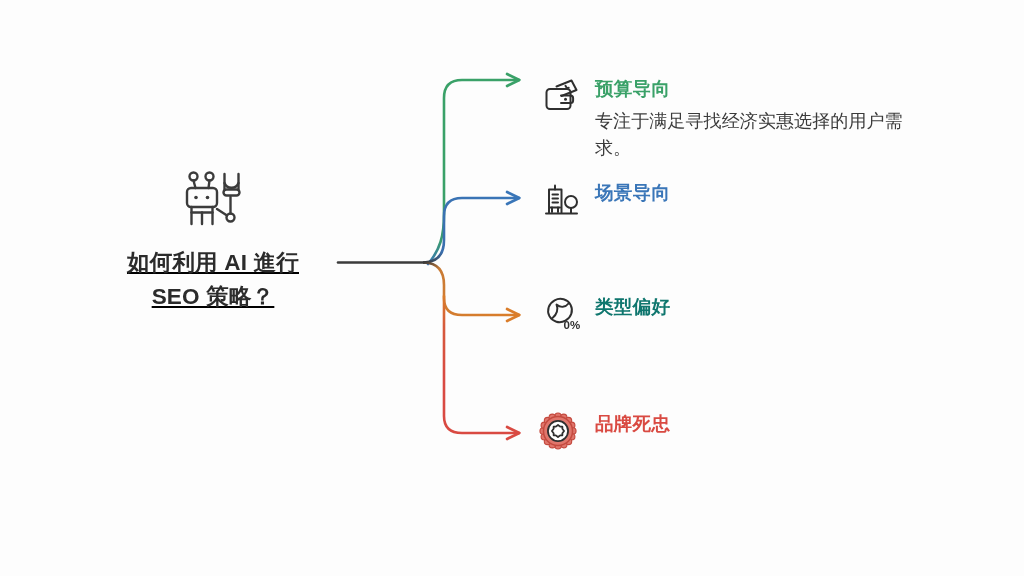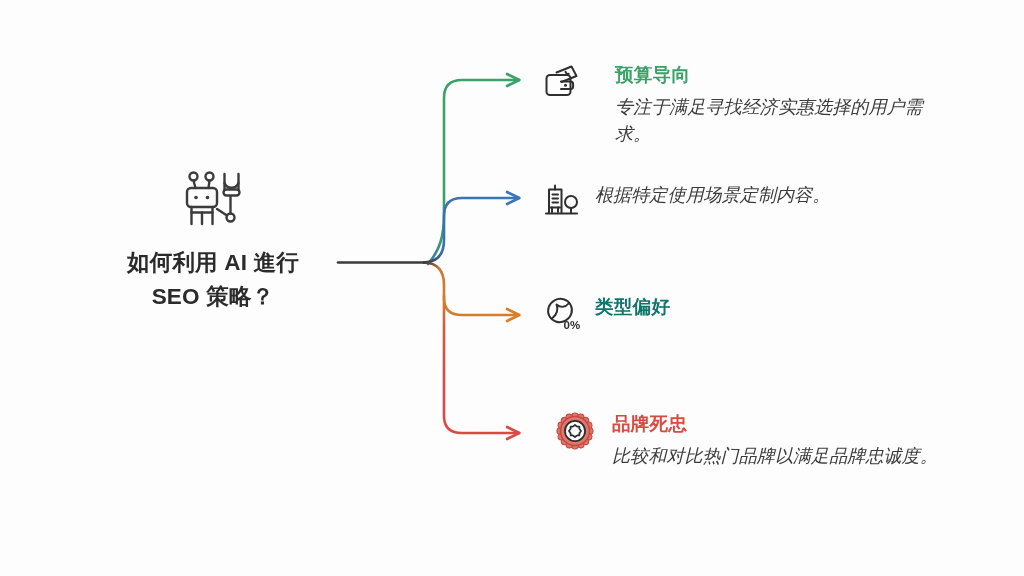--- a/index.html
+++ b/index.html
@@ -87,7 +87,7 @@
     font-style: italic;
   }
 
-  #branch-0 { left: 543px; top: 62px; gap: 20px;  }
+  #branch-0 { left: 543px; top: 76px;  }
   #branch-1 { left: 543px; top: 180px; }
   #branch-2 { left: 543px; top: 294px; }
   #branch-3 { left: 556px; top: 411px; }

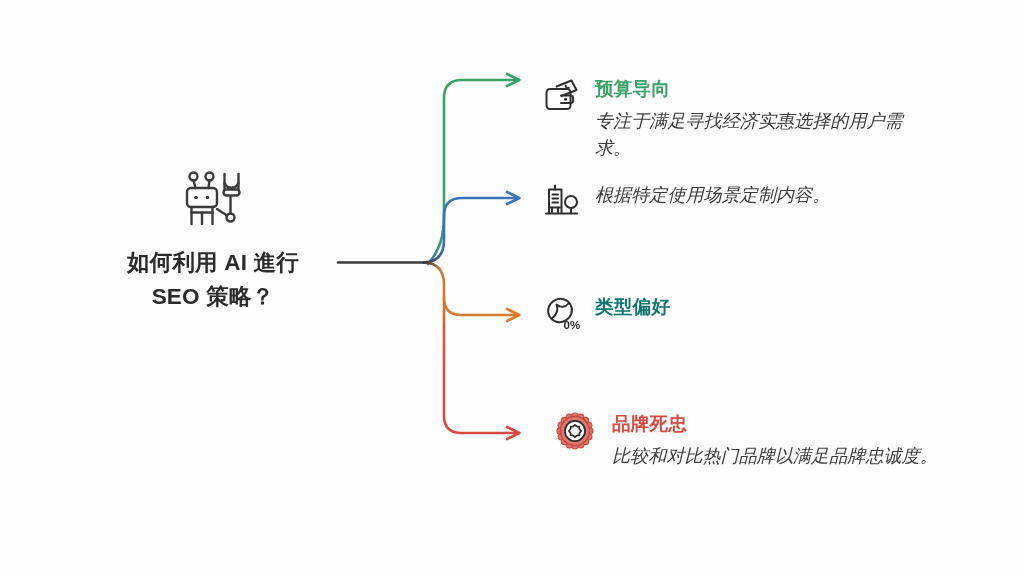--- a/index.html
+++ b/index.html
@@ -84,7 +84,6 @@
     line-height: 1.5;
     max-width: 330px;
     letter-spacing: 0.1px;
-    font-style: italic;
   }
 
   #branch-0 { left: 543px; top: 76px;  }

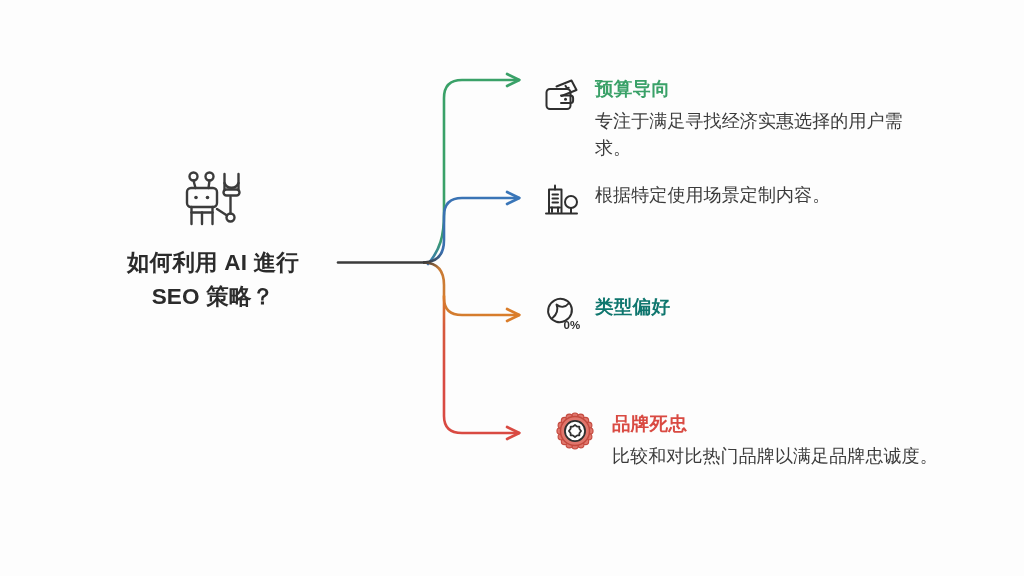--- a/index.html
+++ b/index.html
@@ -207,6 +207,7 @@
       <path d="M 9 26.5 L 9 31 M 15 26.5 L 15 31"></path>
     </svg>
     <div class="branch-body">
+      <div class="branch-title" style="color:#3a76b8">场景导向</div>
       <div class="branch-desc">根据特定使用场景定制内容。</div>
     </div>
   </div>

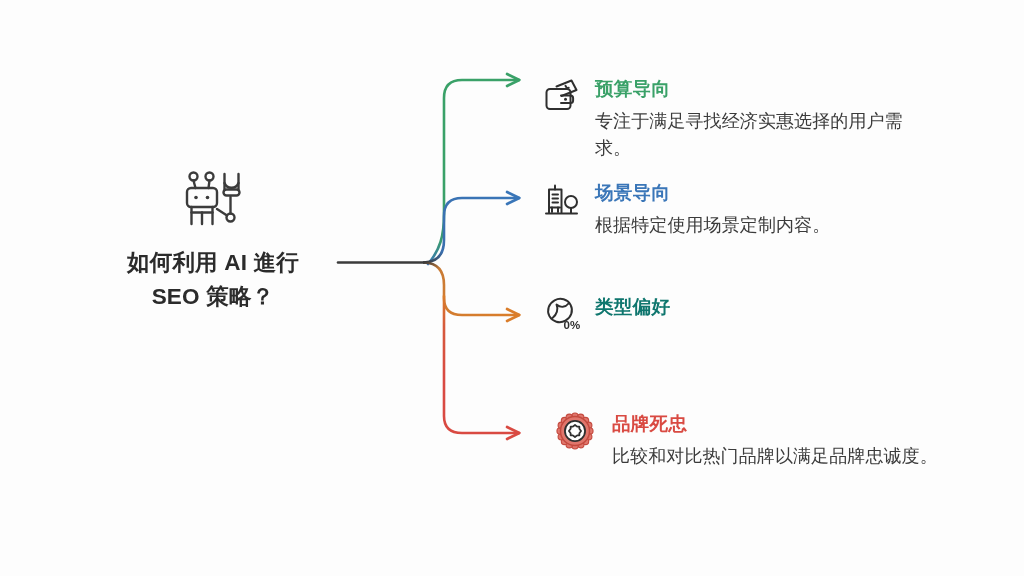--- a/index.html
+++ b/index.html
@@ -208,7 +208,6 @@
     </svg>
     <div class="branch-body">
       <div class="branch-title" style="color:#3a76b8">场景导向</div>
-      <div class="branch-desc">根据特定使用场景定制内容。</div>
     </div>
   </div>
 

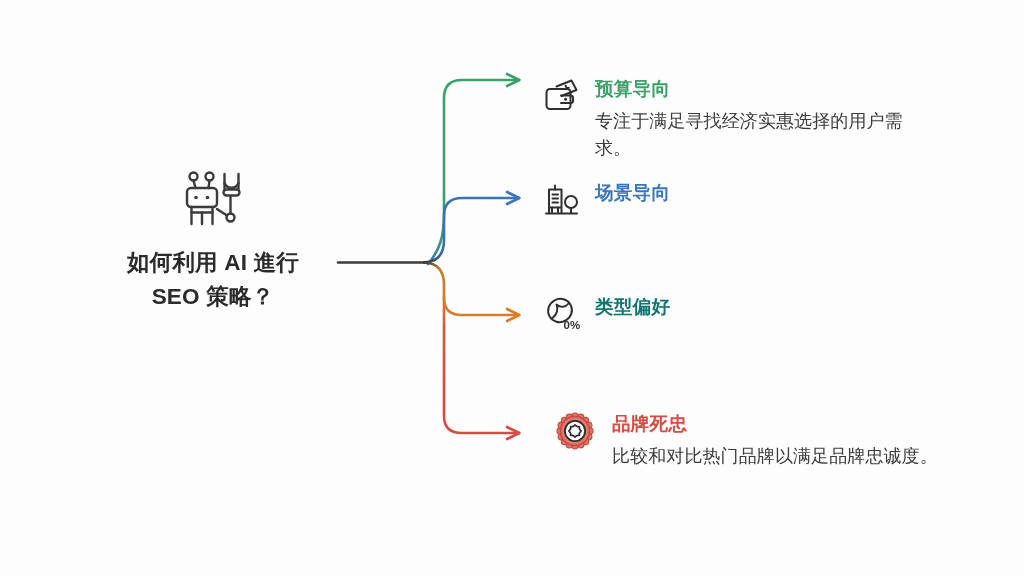--- a/index.html
+++ b/index.html
@@ -29,6 +29,7 @@
     top: 168px;
     width: 250px;
     text-align: center;
+    text-decoration: underline;
   }
   #root-icon {
     display: block;

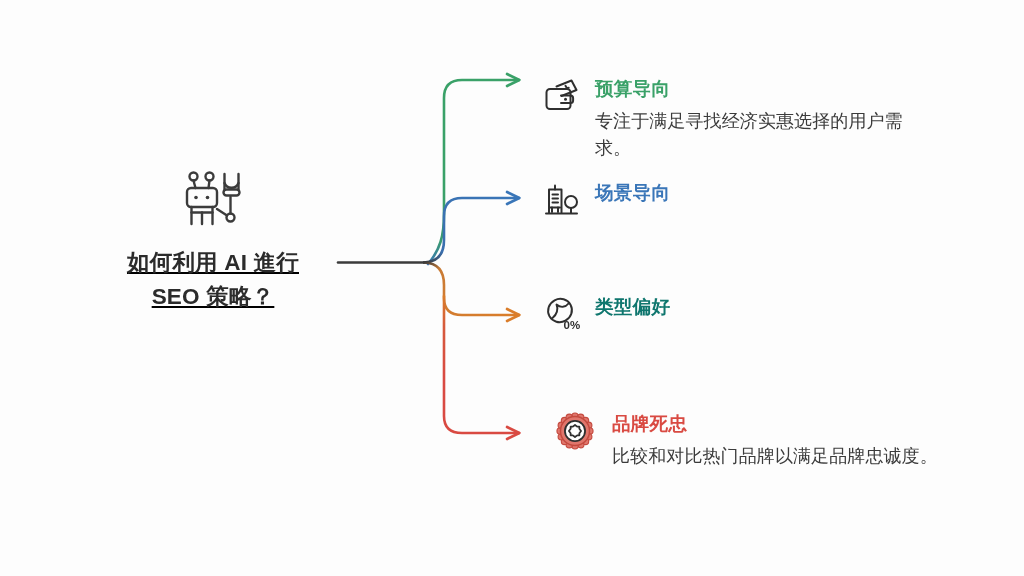--- a/index.html
+++ b/index.html
@@ -90,7 +90,7 @@
   #branch-0 { left: 543px; top: 76px;  }
   #branch-1 { left: 543px; top: 180px; }
   #branch-2 { left: 543px; top: 294px; }
-  #branch-3 { left: 556px; top: 411px; }
+  #branch-3 { left: 539px; top: 411px; }
 </style>
 </head>
 <body>

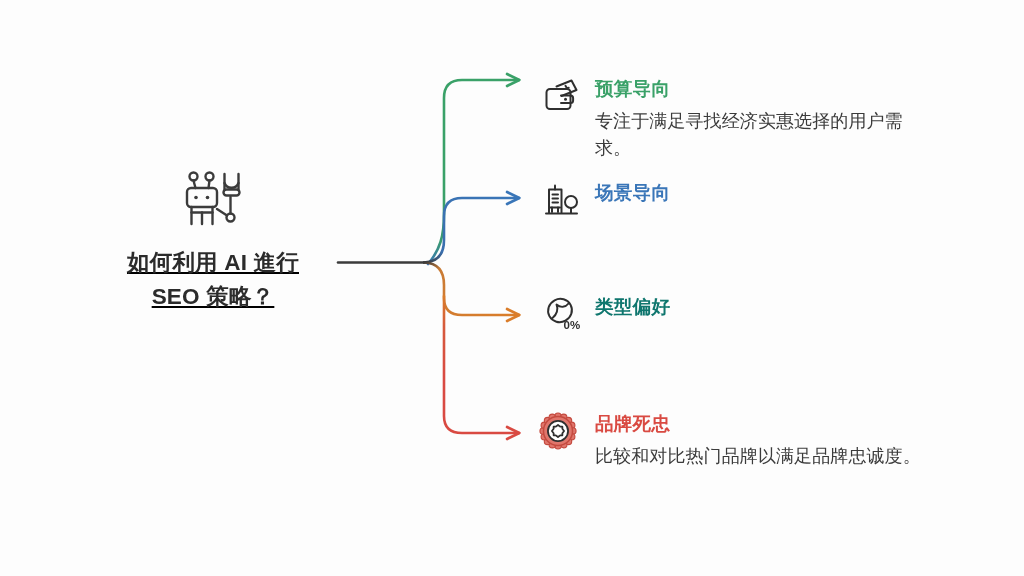--- a/index.html
+++ b/index.html
@@ -256,7 +256,6 @@
     </svg>
     <div class="branch-body" style="margin-left:4px">
       <div class="branch-title" style="color:#d94a42">品牌死忠</div>
-      <div class="branch-desc">比较和对比热门品牌以满足品牌忠诚度。</div>
     </div>
   </div>
 

